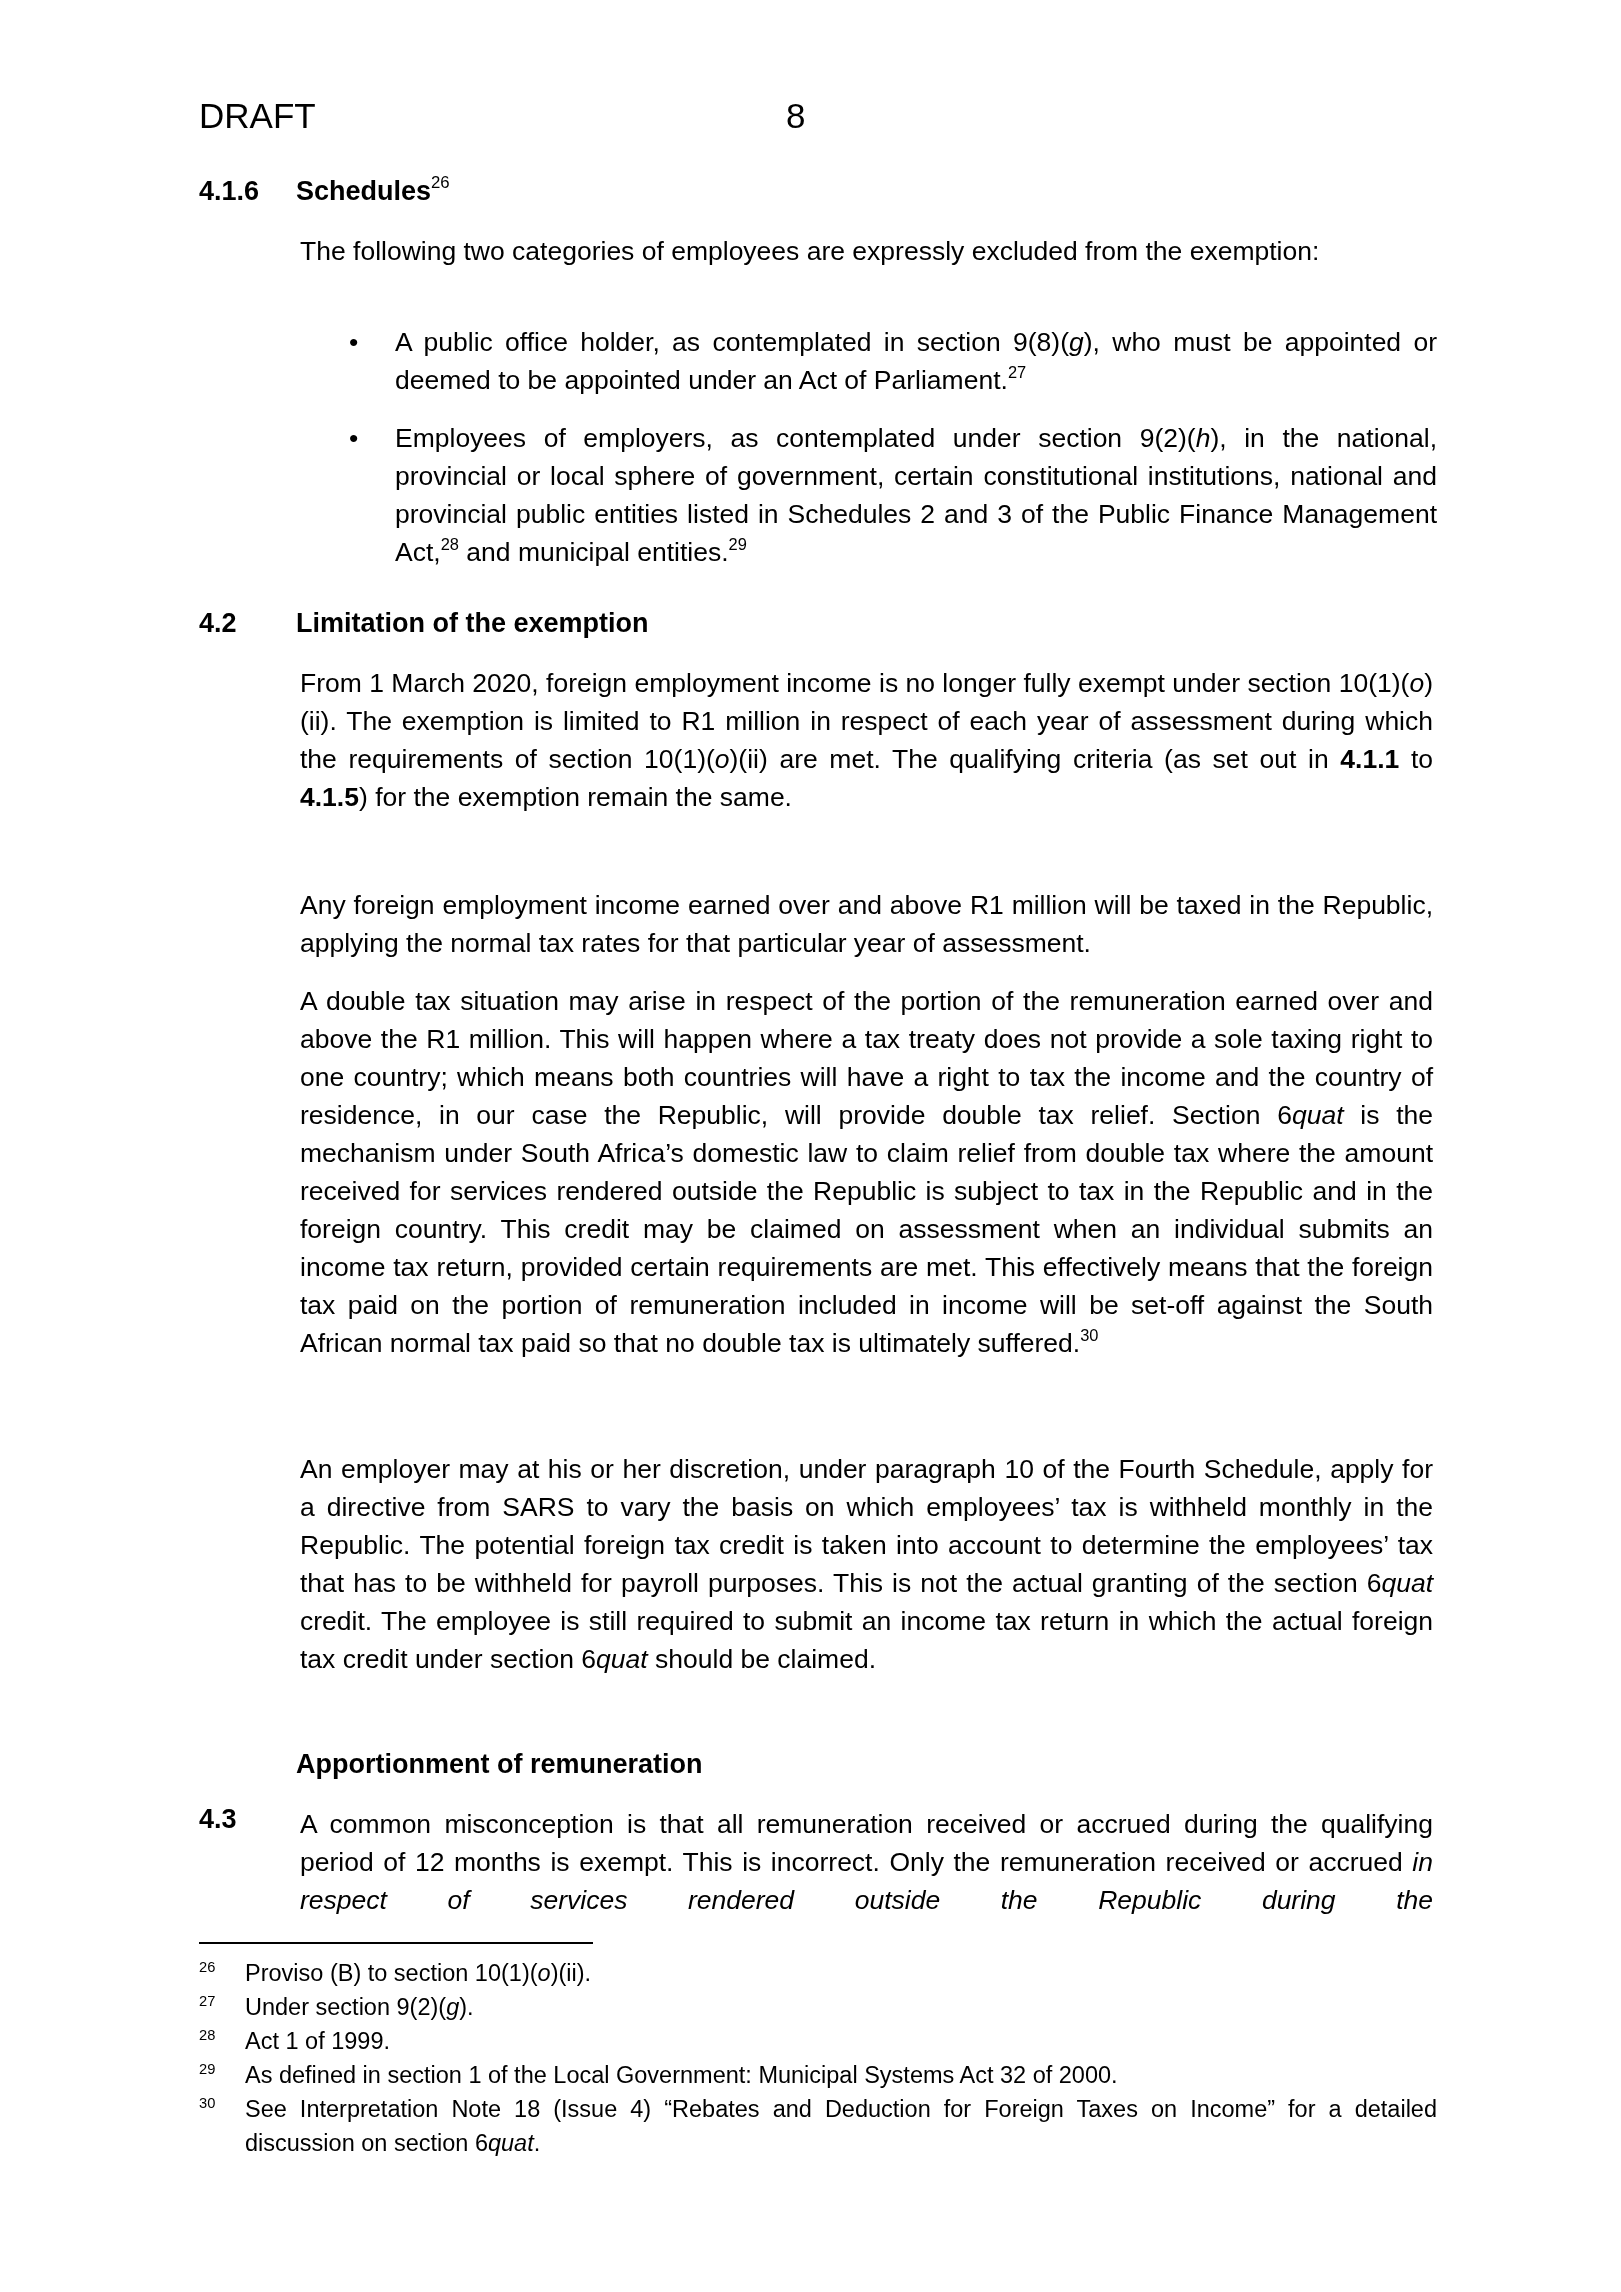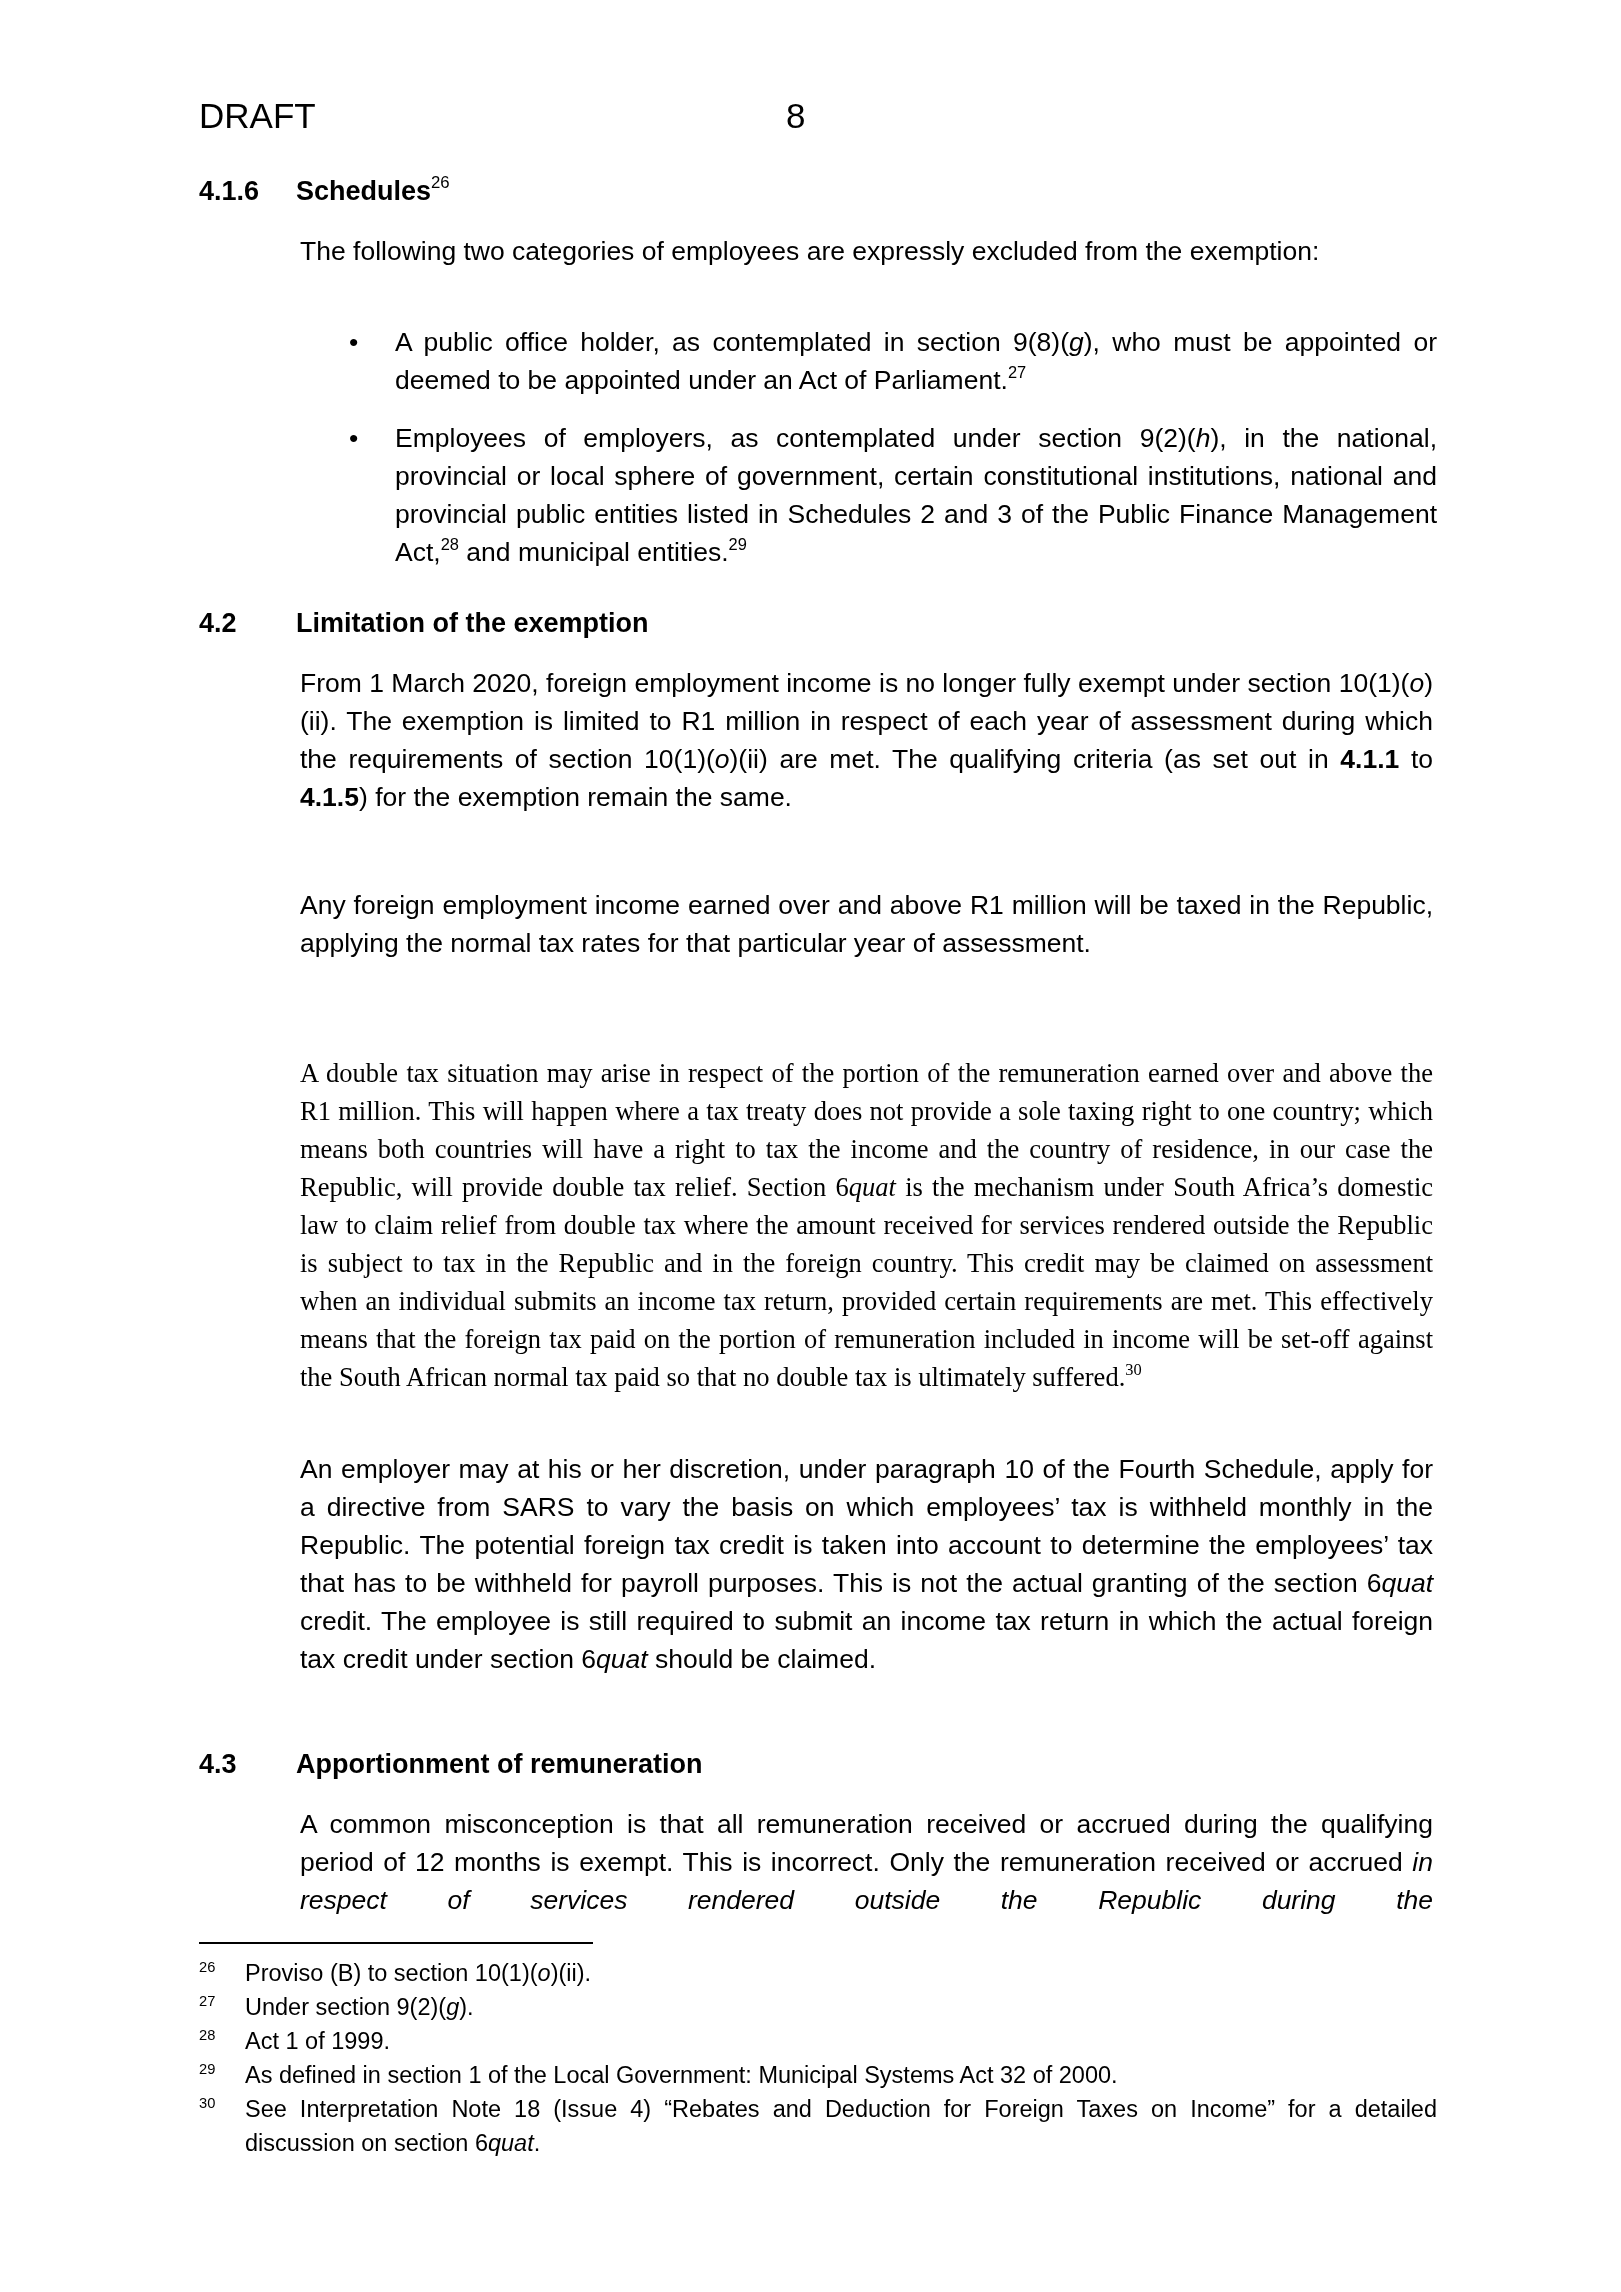--- a/index.html
+++ b/index.html
@@ -58,7 +58,7 @@
   <p>Any foreign employment income earned over and above R1 million will be taxed in the Republic, applying the normal tax rates for that particular year of assessment.</p>
 </div>
 
-<div class="abs body" style="top:1050px;font-family:Liberation Serif, serif;">
+<div class="abs body" style="top:978px;">
   <p><span>A double tax situation may arise in respect of the portion of the remuneration earned over and above the R1 million. This will happen where a tax treaty does not provide a sole taxing right to one country; which means both countries will have a right to tax the income and the country of residence, in our case the Republic, will provide double tax relief. Section 6</span><i>quat</i><span> is the mechanism under South Africa’s domestic law to claim relief from double tax where the amount received for services rendered outside the Republic is subject to tax in the Republic and in the foreign country. This credit may be claimed on assessment when an individual submits an income tax return, provided certain requirements are met. This effectively means that the foreign tax paid on the portion of remuneration included in income will be set-off against the South African normal tax paid so that no double tax is ultimately suffered.</span><span class="sup">30</span></p>
 </div>
 

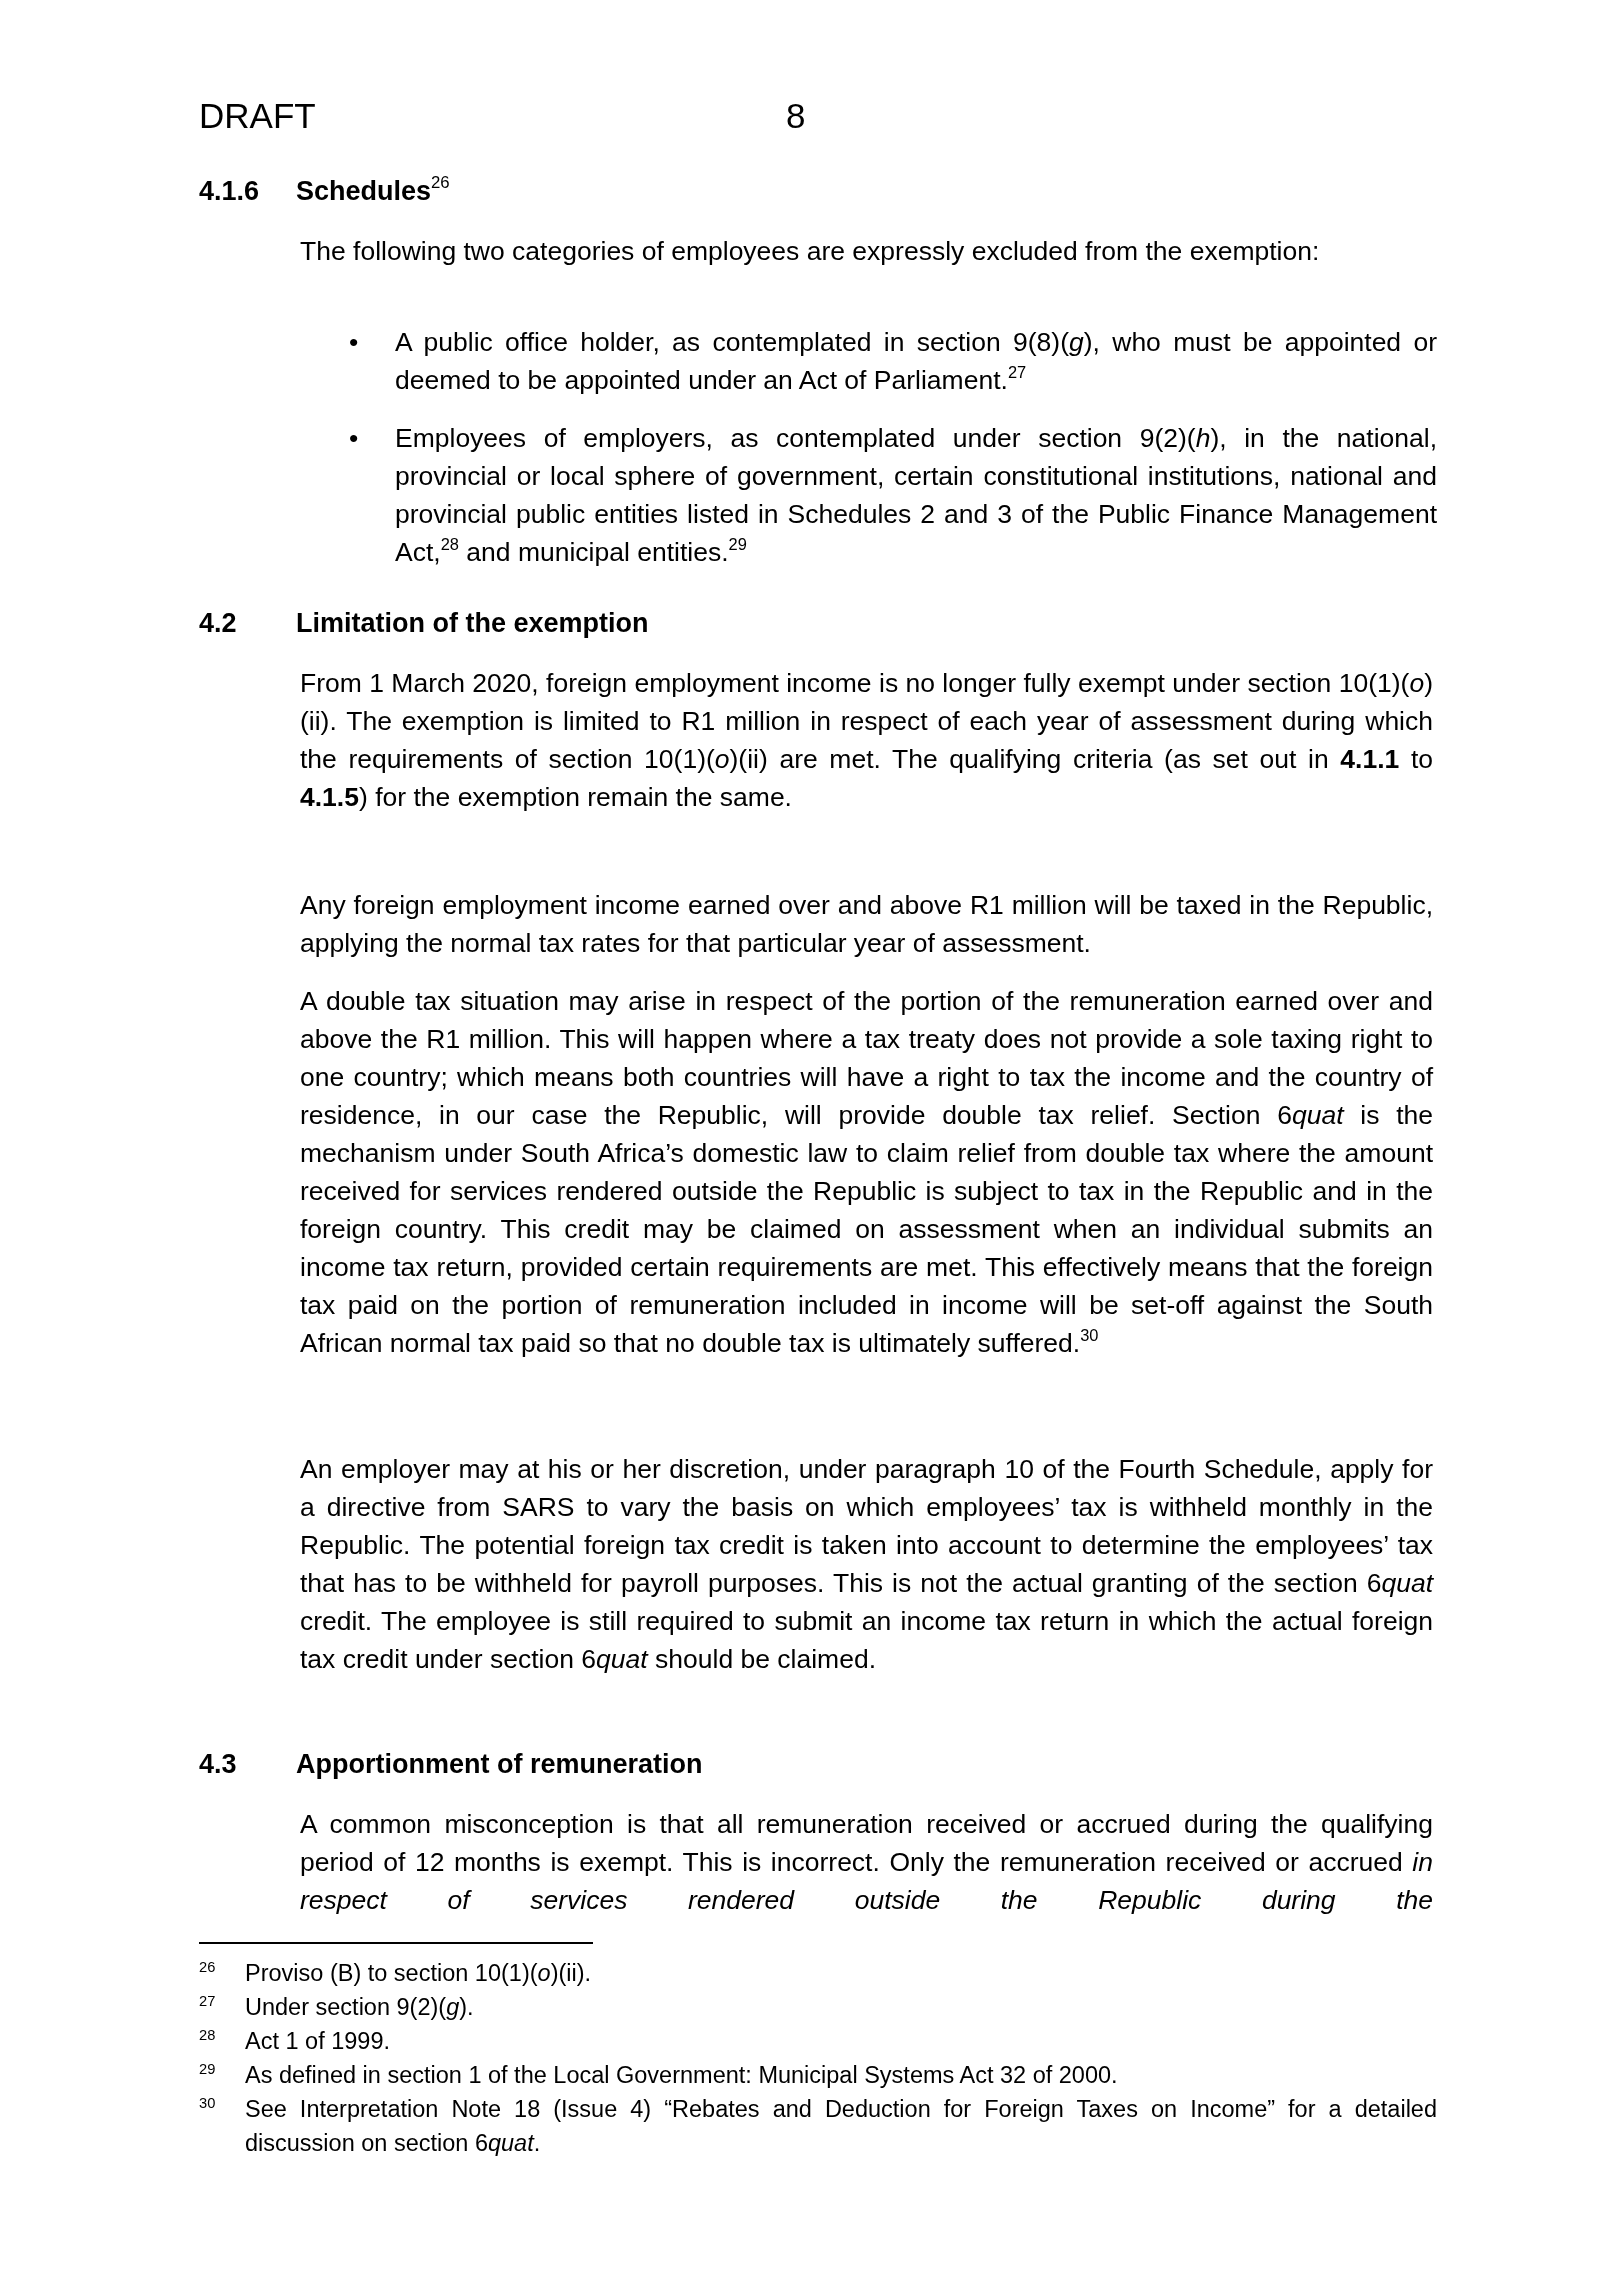--- a/index.html
+++ b/index.html
@@ -66,7 +66,7 @@
   <p><span>An employer may at his or her discretion, under paragraph 10 of the Fourth Schedule, apply for a directive from SARS to vary the basis on which employees’ tax is withheld monthly in the Republic. The potential foreign tax credit is taken into account to determine the employees’ tax that has to be withheld for payroll purposes. This is not the actual granting of the section 6</span><i>quat</i><span> credit. The employee is still required to submit an income tax return in which the actual foreign tax credit under section 6</span><i>quat</i><span> should be claimed.</span></p>
 </div>
 
-<div class="abs h hnum" style="top:1749px;">4.3</div>
+<div class="abs h hnum" style="top:1804px;">4.3</div>
 <div class="abs h htitle" style="top:1749px;">Apportionment of remuneration</div>
 
 <div class="abs body" style="top:1801px; text-align-last: justify;">

